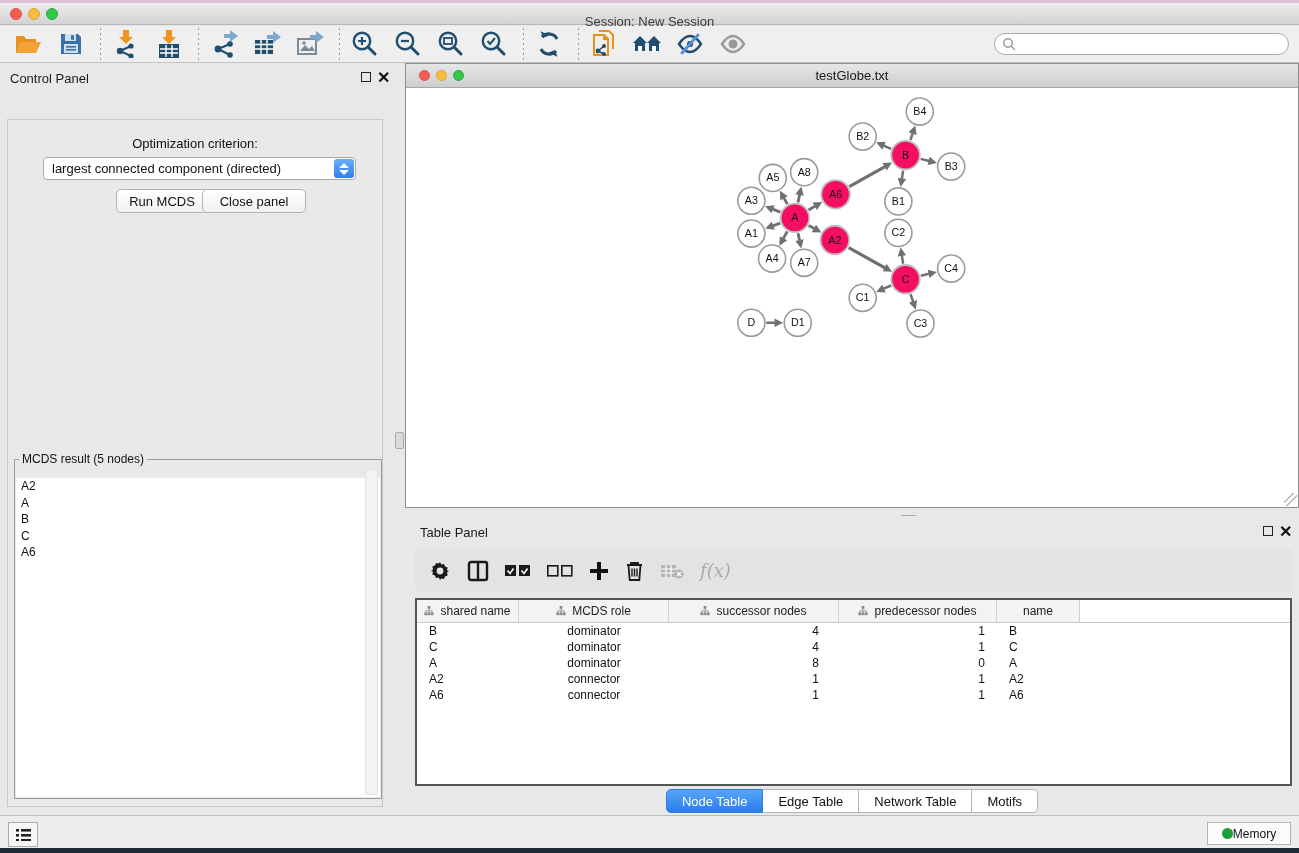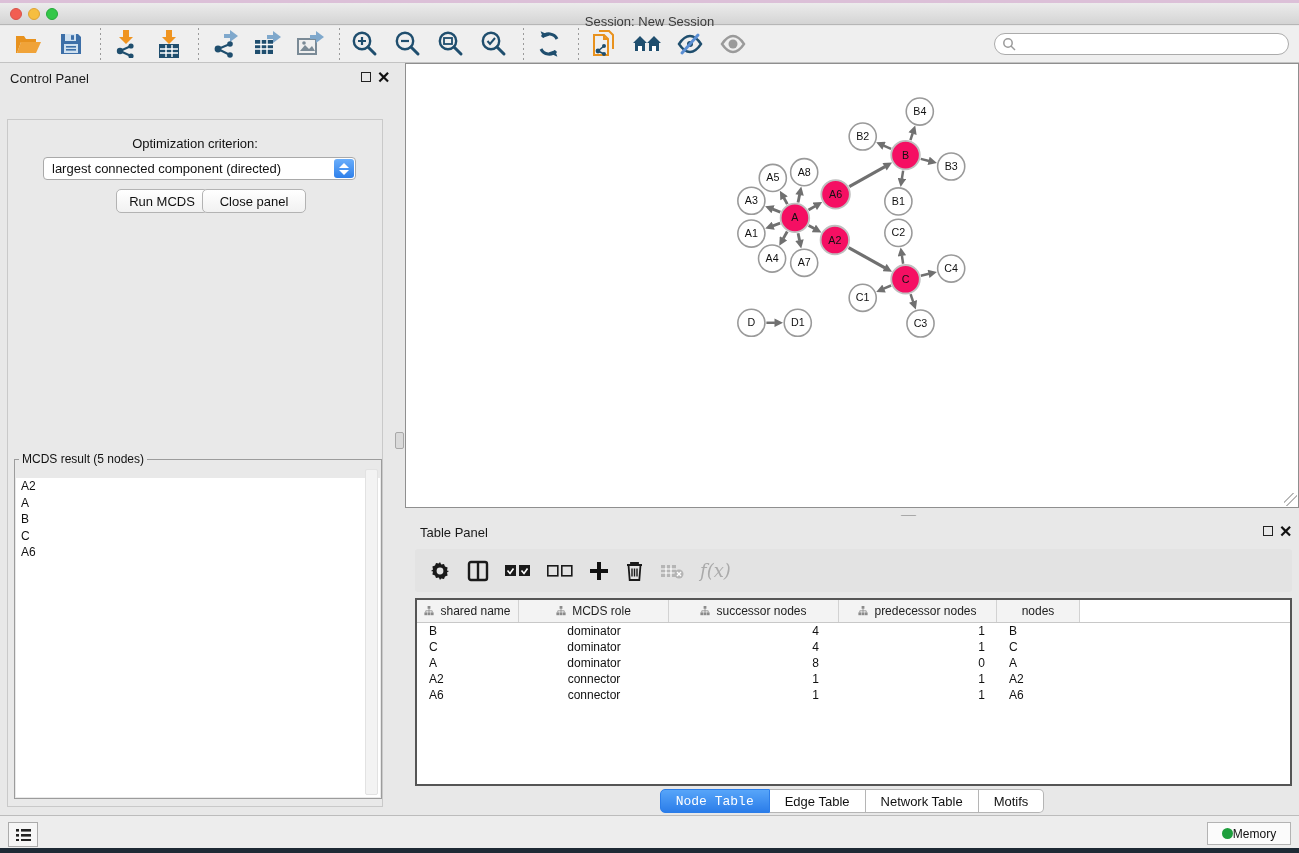--- a/index.html
+++ b/index.html
@@ -326,6 +326,12 @@
 <div class="abs" id="h-divider-handle"></div>
 
 <div class="abs" id="net-frame">
+  <div id="net-titlebar">
+    <span class="tl red" style="left:13px; top:6px; width:11px; height:11px;"></span>
+    <span class="tl yellow" style="left:30px; top:6px; width:11px; height:11px;"></span>
+    <span class="tl green" style="left:47px; top:6px; width:11px; height:11px;"></span>
+    <div class="title">testGlobe.txt</div>
+  </div>
   <div id="net-canvas">
     <svg id="graph-svg" viewBox="0 0 892 419">
       <defs>

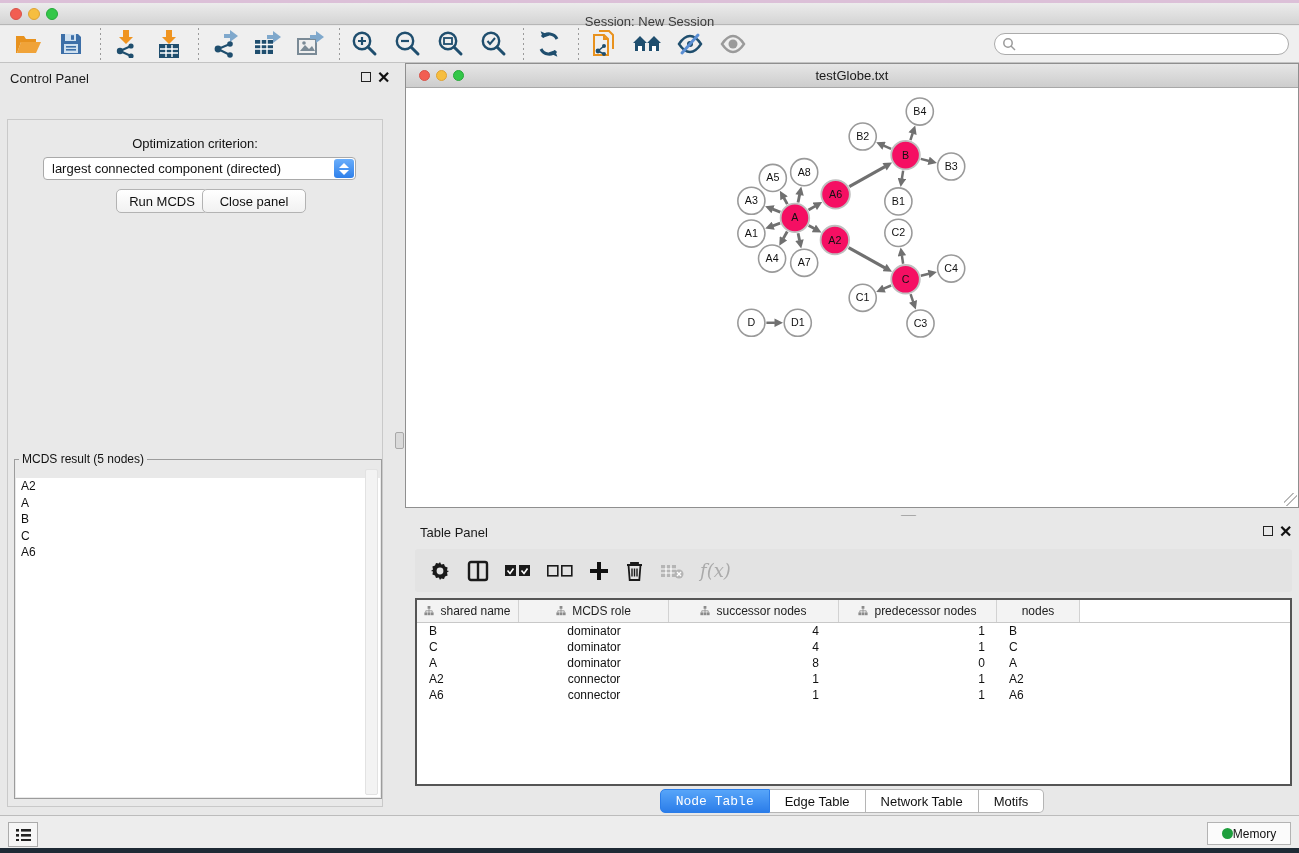--- a/index.html
+++ b/index.html
@@ -549,7 +549,7 @@
           <span>predecessor nodes</span>
         </div>
         <div class="nt-hcell" style="width: 83px;">
-          <span>nodes</span>
+          <span>name</span>
         </div>
         <div class="nt-hcell filler"></div>
       </div>

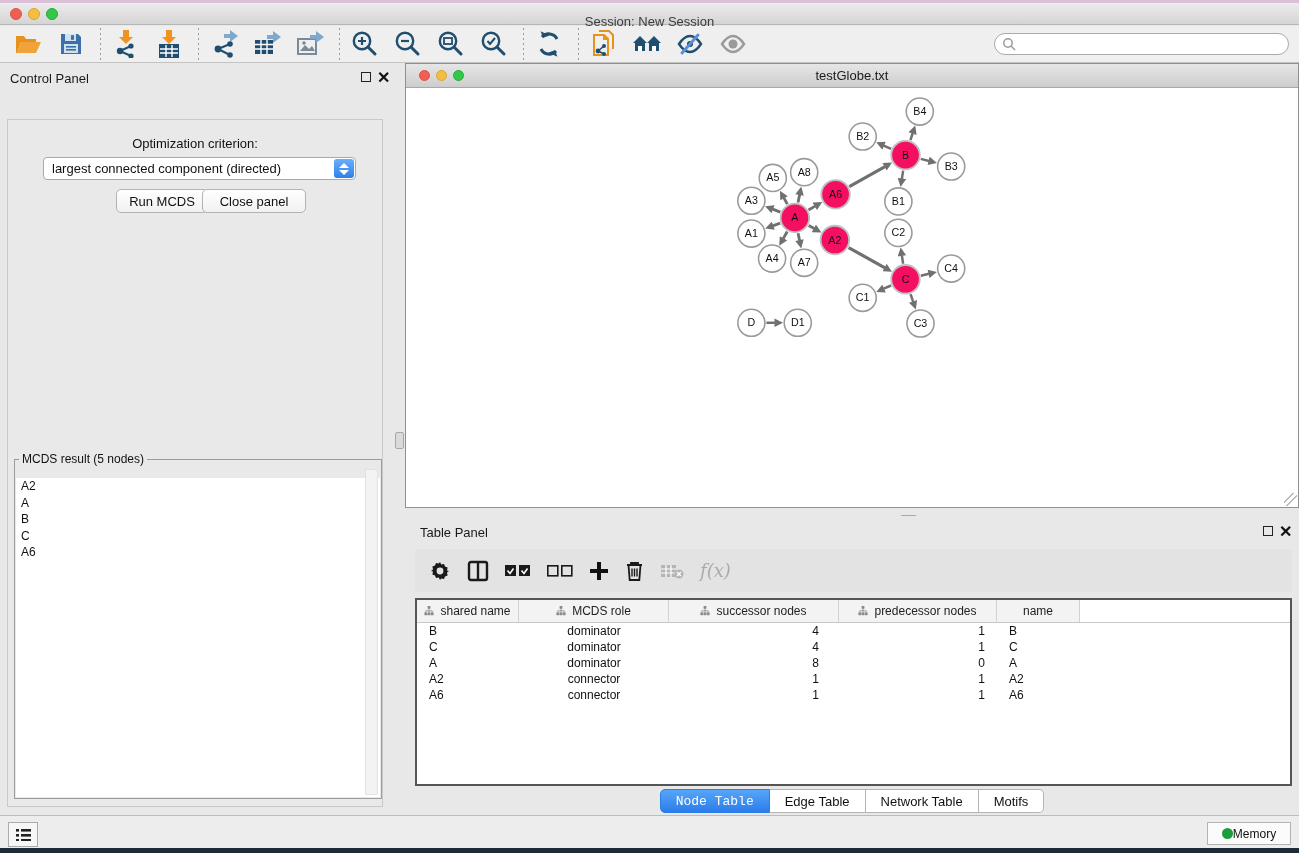--- a/index.html
+++ b/index.html
@@ -118,7 +118,7 @@
 
   #bottom-tabs { position:absolute; left:0; top:273px; width:100%; display:flex; justify-content:center; }
   #bottom-tabs .seg-tab { height:24px; font-size:13px; background:#fff; }
-  #bottom-tabs .seg-tab.active { background:linear-gradient(#57a5f9,#2b7de9);font-family:Liberation Mono, monospace; }
+  #bottom-tabs .seg-tab.active { background:linear-gradient(#57a5f9,#2b7de9); }
 
   
   #statusbar { left:0; top:815px; width:1299px; height:33px; background:#ededed;

